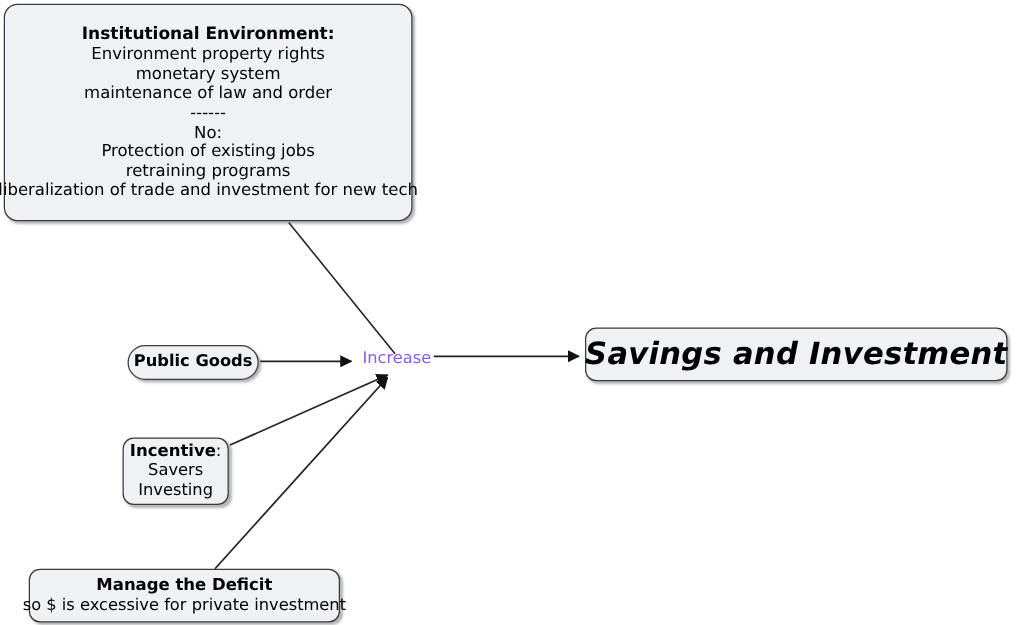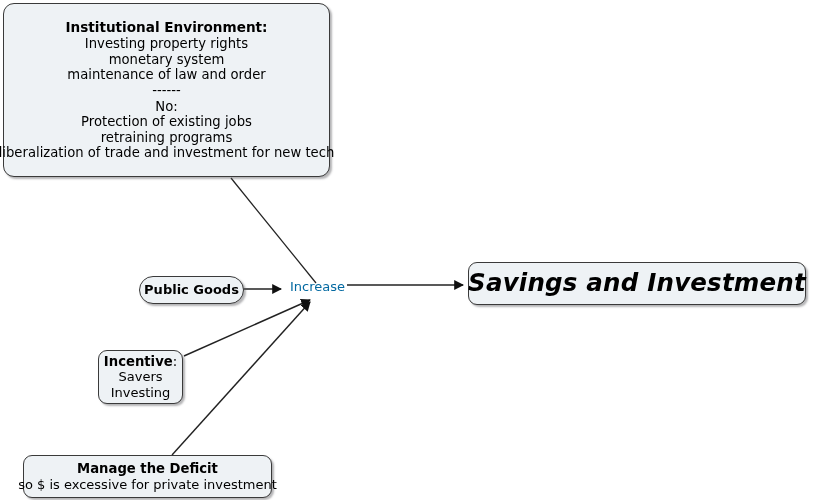--- a/index.html
+++ b/index.html
@@ -146,7 +146,7 @@
 
   <div class="node" id="node-institutional">
     <span class="line bold">Institutional Environment:</span>
-    <span class="line">Investing property rights</span>
+    <span class="line">Environment property rights</span>
     <span class="line">monetary system</span>
     <span class="line">maintenance of law and order</span>
     <span class="line sep">------</span>

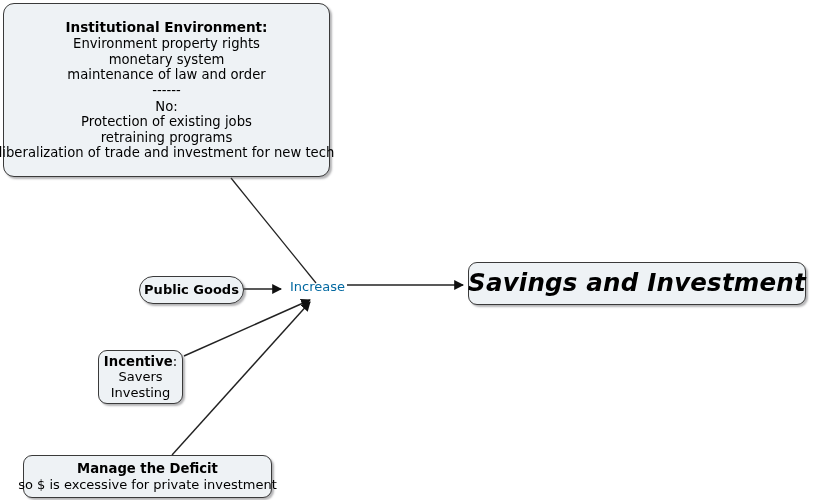--- a/index.html
+++ b/index.html
@@ -71,7 +71,6 @@
     border-radius: 14px;
     font-size: 13px;
     font-weight: bold;
-    margin-left: 37px;
   }
 
   

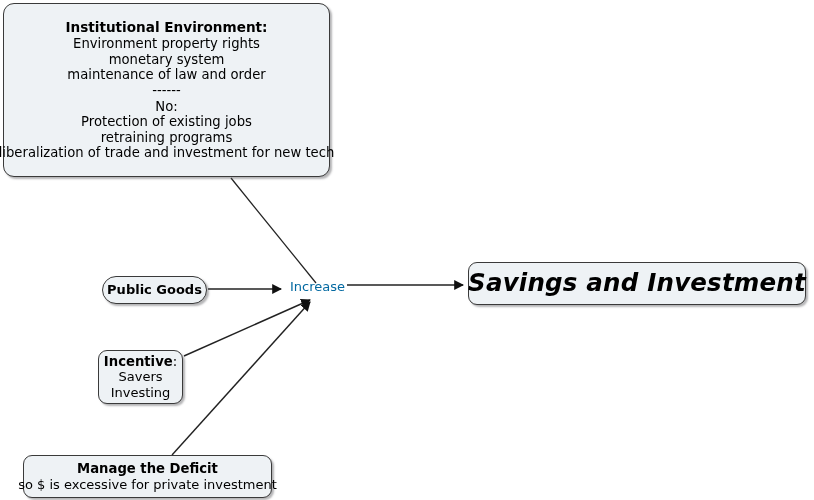--- a/index.html
+++ b/index.html
@@ -117,7 +117,7 @@
     top: 279px;
     font-size: 13px;
     white-space: nowrap;
-    color: #0369a1;
+    color: #8b5cf6;
   }
 </style>
 </head>

